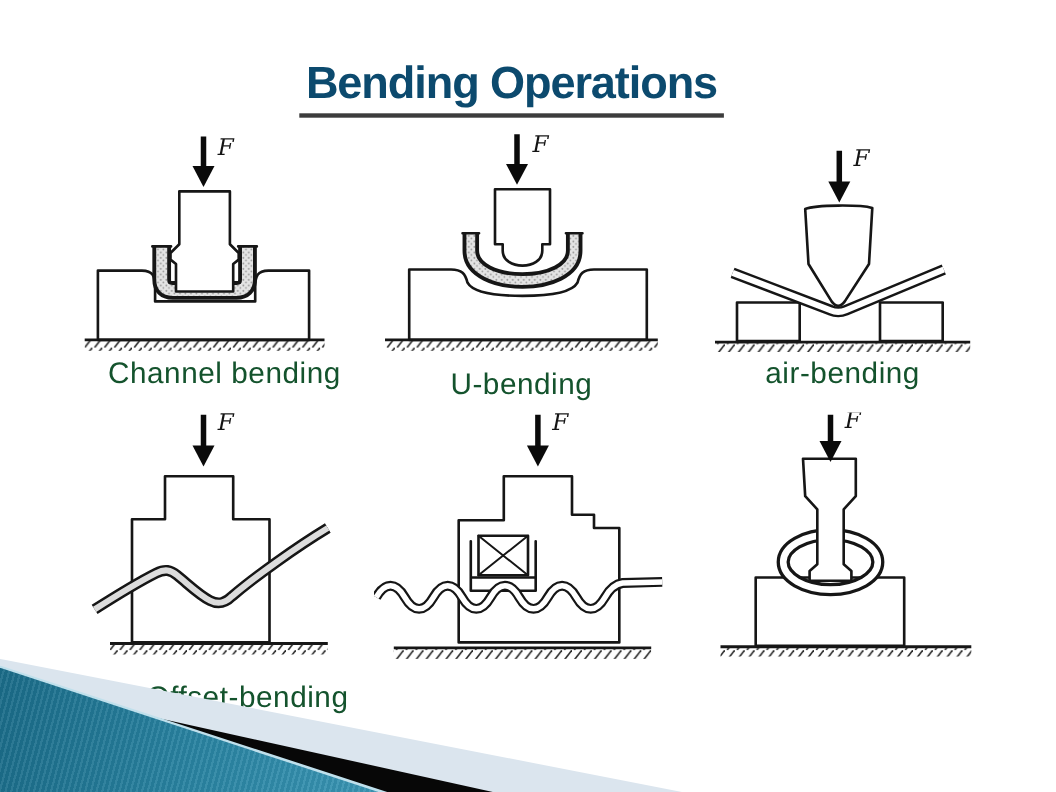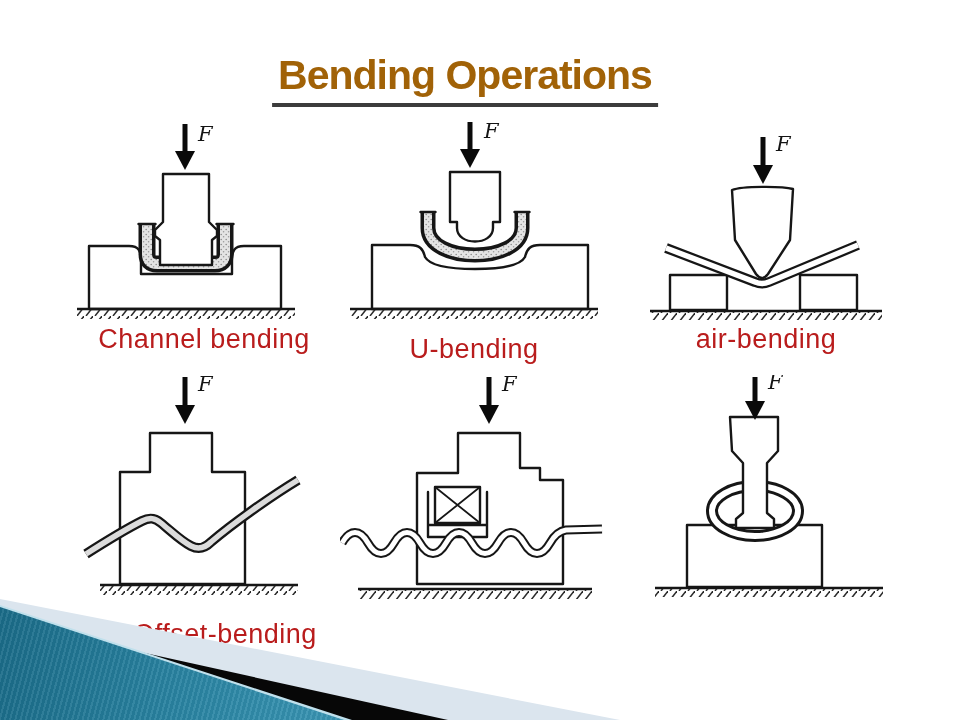--- a/index.html
+++ b/index.html
@@ -7,7 +7,7 @@
          font-family:"Liberation Sans",sans-serif;}
   
   .title{position:absolute;top:52px;left:465px;transform:translateX(-50%);
-         font-size:41px;font-weight:700;letter-spacing:-1px;color:#a16207;
+         font-size:41px;font-weight:700;letter-spacing:-1px;color:#0c4a6e;
          border-bottom:4px solid #3c3c3c;padding:0 6px 4px 6px;white-space:nowrap;}
   
   .fig{position:absolute;}

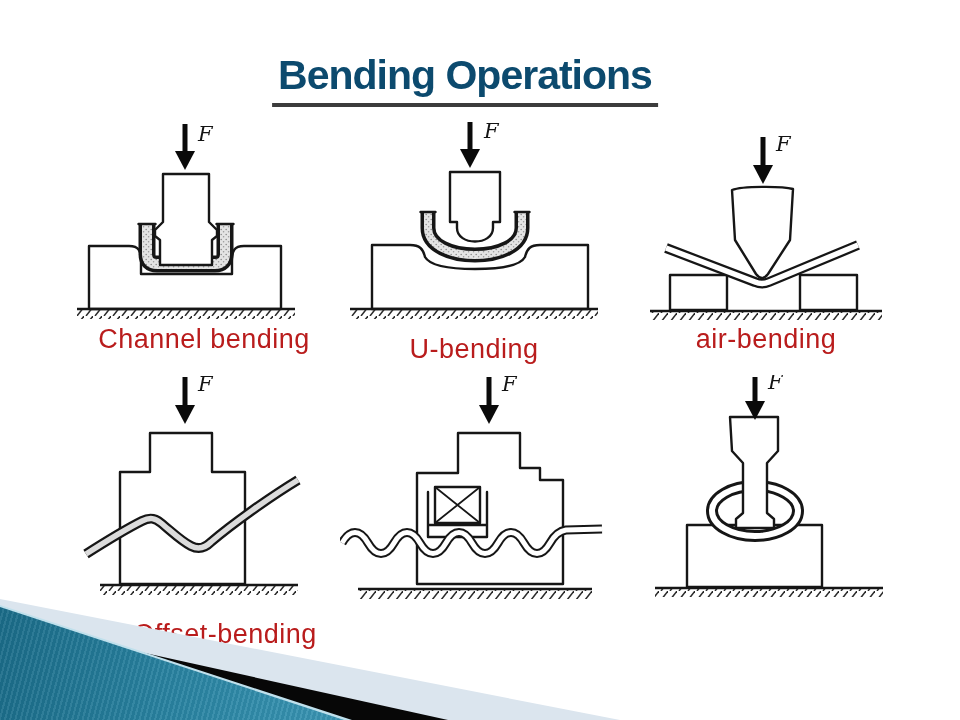--- a/index.html
+++ b/index.html
@@ -13,7 +13,7 @@
   .fig{position:absolute;}
   .fig svg{display:block;width:100%;height:100%;}
   .caption{position:absolute;width:320px;text-align:center;font-size:27px;
-           letter-spacing:.5px;color:#b91c1c;white-space:nowrap;}
+           letter-spacing:.5px;color:#14532d;white-space:nowrap;}
   
   .ink{fill:#ffffff;stroke:#161616;stroke-width:2.4;stroke-linejoin:round;}
   .ln{fill:none;stroke:#161616;stroke-width:2.4;stroke-linejoin:round;stroke-linecap:round;}

